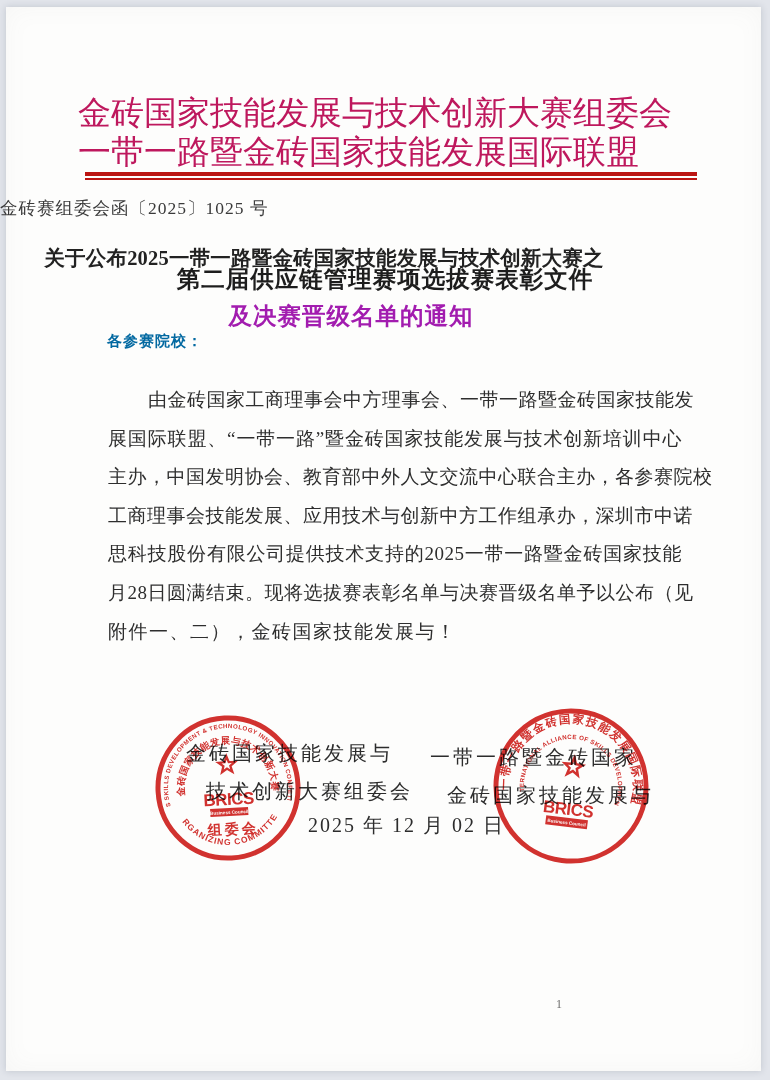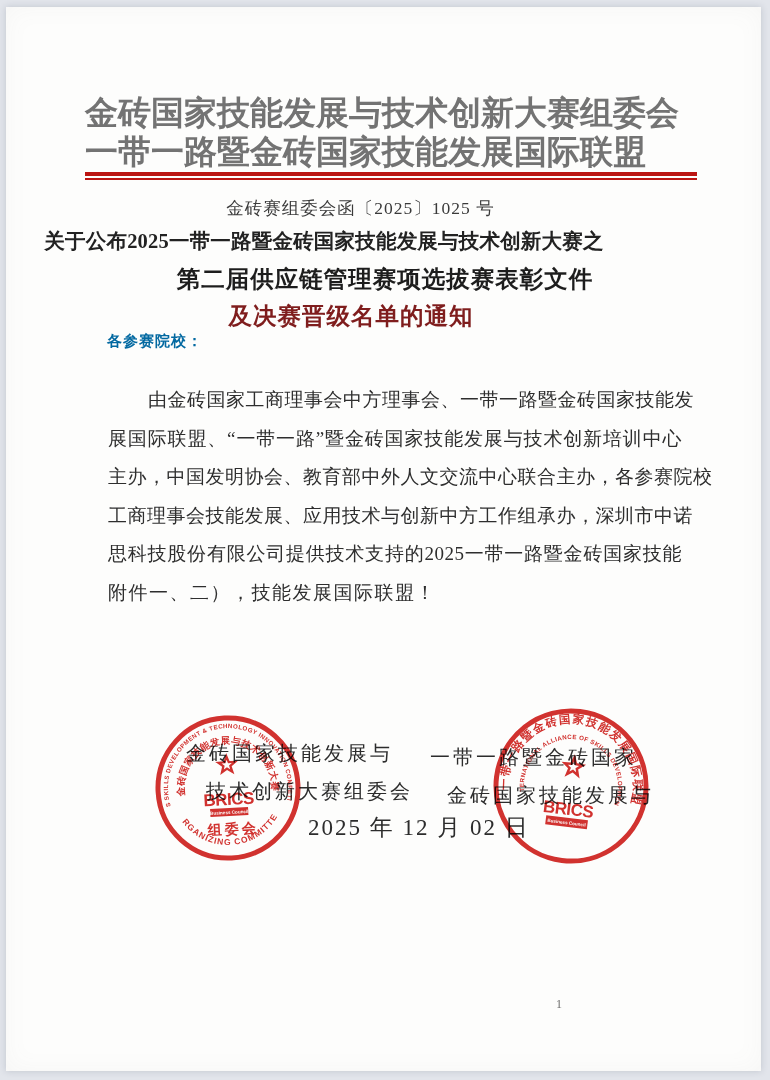--- a/index.html
+++ b/index.html
@@ -15,8 +15,8 @@
   }
   
   .letterhead{
-    position:absolute;left:85px;top:94px;width:612px;
-    color:#737373;font-weight:bold;text-align:justify;
+    position:absolute;left:78px;top:94px;width:612px;
+    color:#be185d;font-weight:normal;text-align:justify;
   }
   .lh-line{font-size:33px;line-height:39px;text-align:justify;text-align-last:justify;white-space:nowrap;display:block;width:100%;}
   .lh-line{display:flex;justify-content:space-between;}

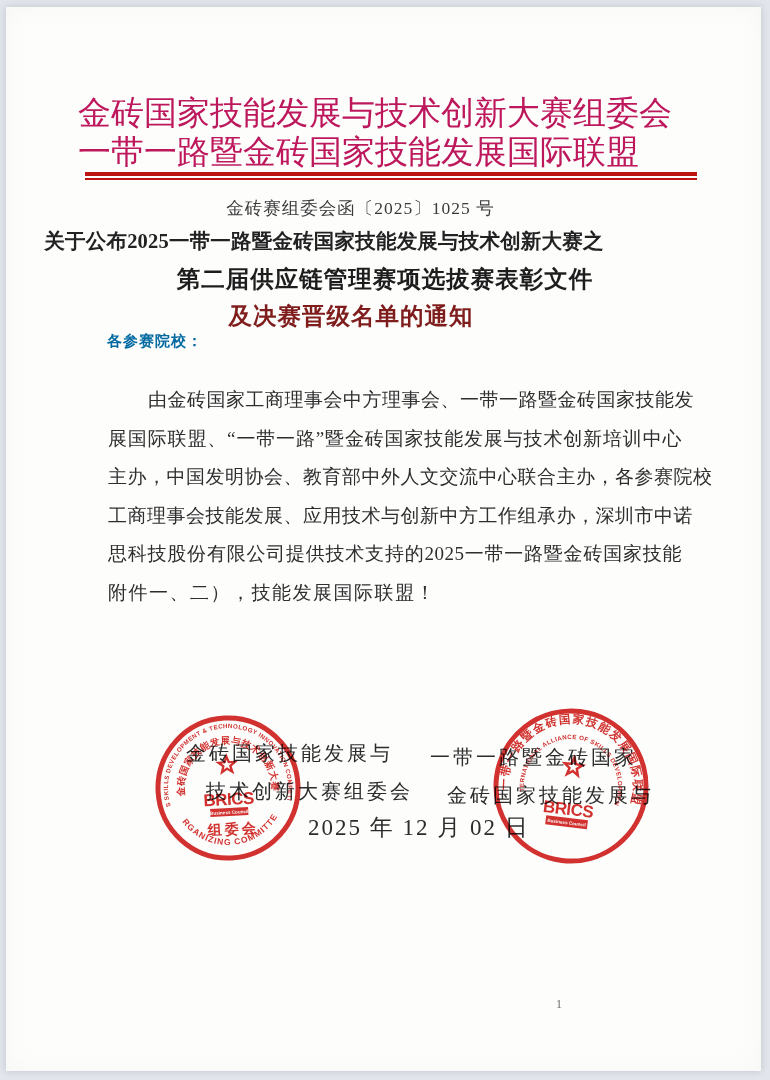--- a/index.html
+++ b/index.html
@@ -24,8 +24,8 @@
   .divider .thick{height:4px;background:#bb1512;}
   .divider .thin{height:2px;background:#bb1512;margin-top:2px;}
   .docnum{
-    position:absolute;left:0;top:196px;width:681px;text-align:center;
-    font-size:17.5px;color:#3a3a3a;letter-spacing:1px;margin-left:20px;
+    position:absolute;left:0;top:196px;width:681px;text-align:left;
+    font-size:17.5px;color:#3a3a3a;letter-spacing:1px;
   }
   .title1{position:absolute;left:0;top:227px;width:648px;text-align:center;
     font-size:20.5px;font-weight:bold;color:#222;letter-spacing:0.2px;}

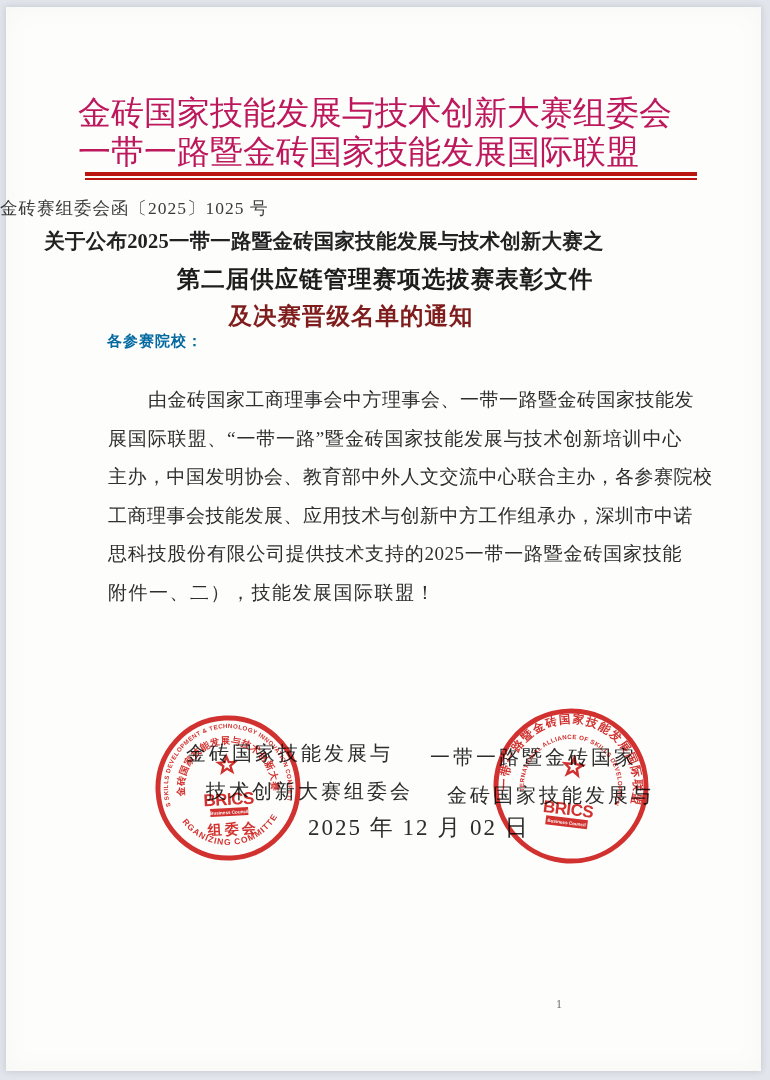--- a/index.html
+++ b/index.html
@@ -27,7 +27,7 @@
     position:absolute;left:0;top:196px;width:681px;text-align:left;
     font-size:17.5px;color:#3a3a3a;letter-spacing:1px;
   }
-  .title1{position:absolute;left:0;top:227px;width:648px;text-align:center;
+  .title1{position:absolute;left:0;top:244px;width:648px;text-align:center;
     font-size:20.5px;font-weight:bold;color:#222;letter-spacing:0.2px;}
   .title2{position:absolute;left:0;top:263px;width:770px;text-align:center;
     font-size:23.5px;font-weight:bold;color:#1d1d1d;letter-spacing:1px;}

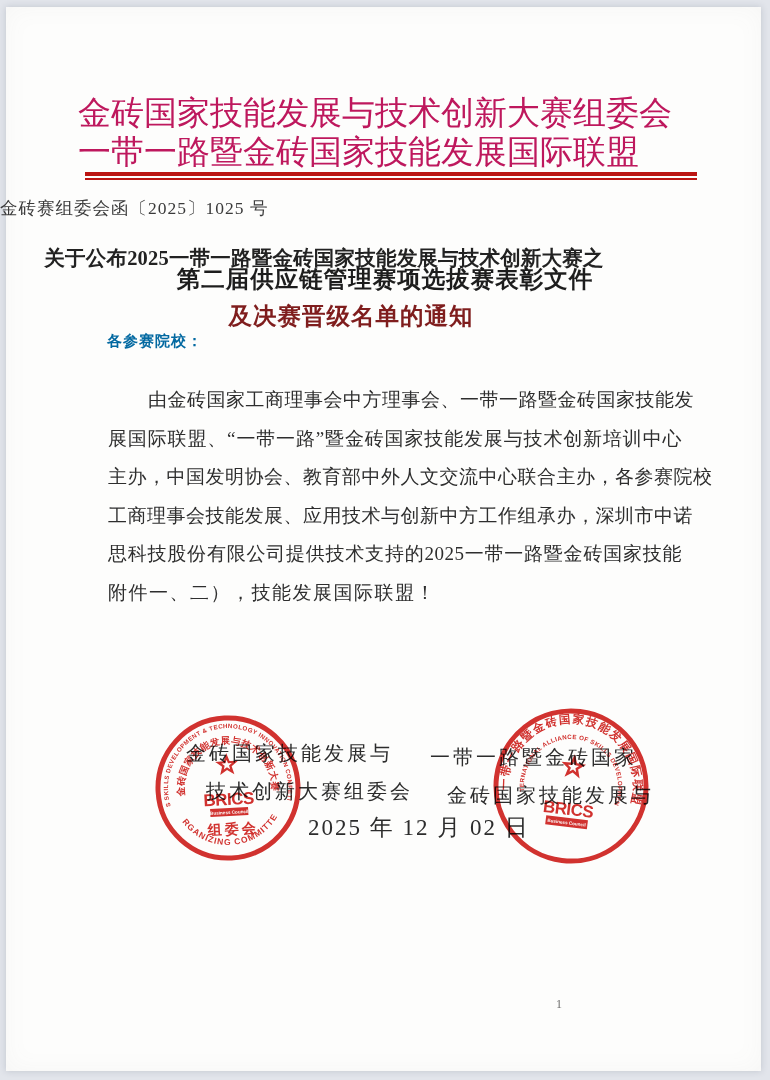--- a/index.html
+++ b/index.html
@@ -32,7 +32,7 @@
   .title2{position:absolute;left:0;top:263px;width:770px;text-align:center;
     font-size:23.5px;font-weight:bold;color:#1d1d1d;letter-spacing:1px;}
   .title3{position:absolute;left:0;top:300px;width:702px;text-align:center;
-    font-size:23.5px;font-weight:bold;color:#7f1d1d;letter-spacing:1px;}
+    font-size:23.5px;font-weight:bold;color:#a21caf;letter-spacing:1px;}
   .salutation{position:absolute;left:107px;top:332px;font-size:15px;font-weight:bold;color:#0369a1;letter-spacing:1px;}
   .paragraph{position:absolute;left:108px;top:381px;width:574px;color:#2e2e2e;}
   .para-line{

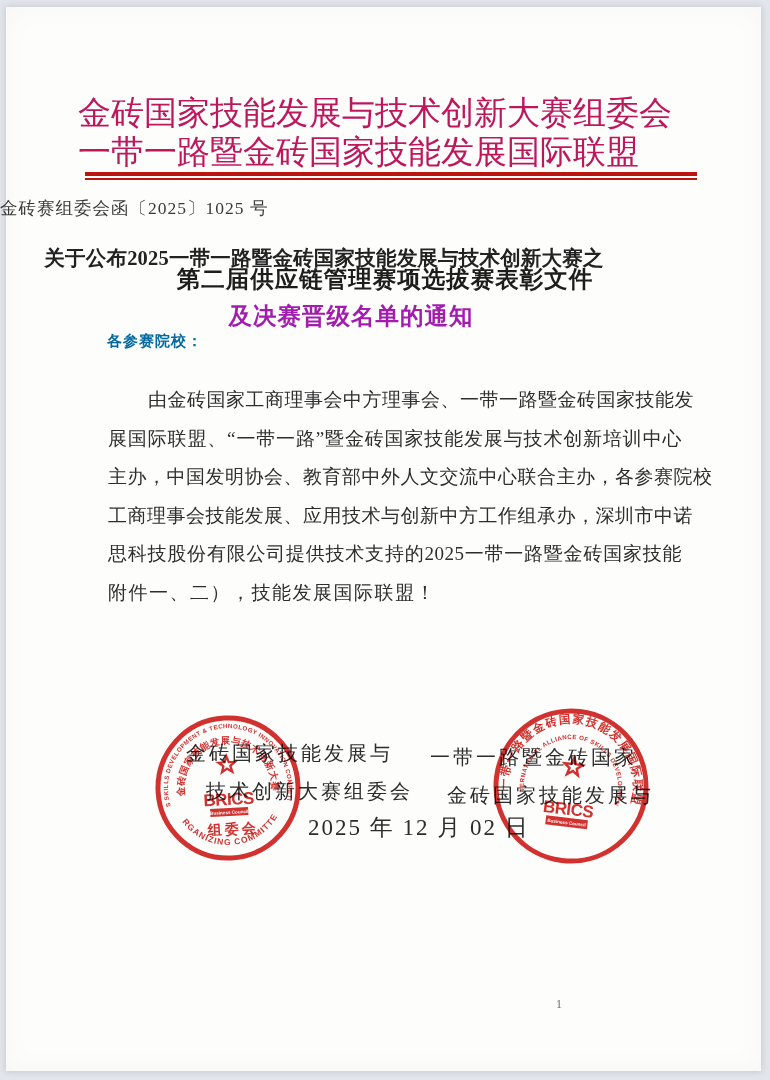--- a/index.html
+++ b/index.html
@@ -83,6 +83,7 @@
   <span class="para-line">主办，中国发明协会、教育部中外人文交流中心联合主办，各参赛院校</span>
   <span class="para-line">工商理事会技能发展、应用技术与创新中方工作组承办，深圳市中诺</span>
   <span class="para-line">思科技股份有限公司提供技术支持的2025一带一路暨金砖国家技能</span>
+  <span class="para-line">月28日圆满结束。现将选拔赛表彰名单与决赛晋级名单予以公布（见</span>
   <span class="para-line last">附件一、二），技能发展国际联盟！</span>
 </div>
 

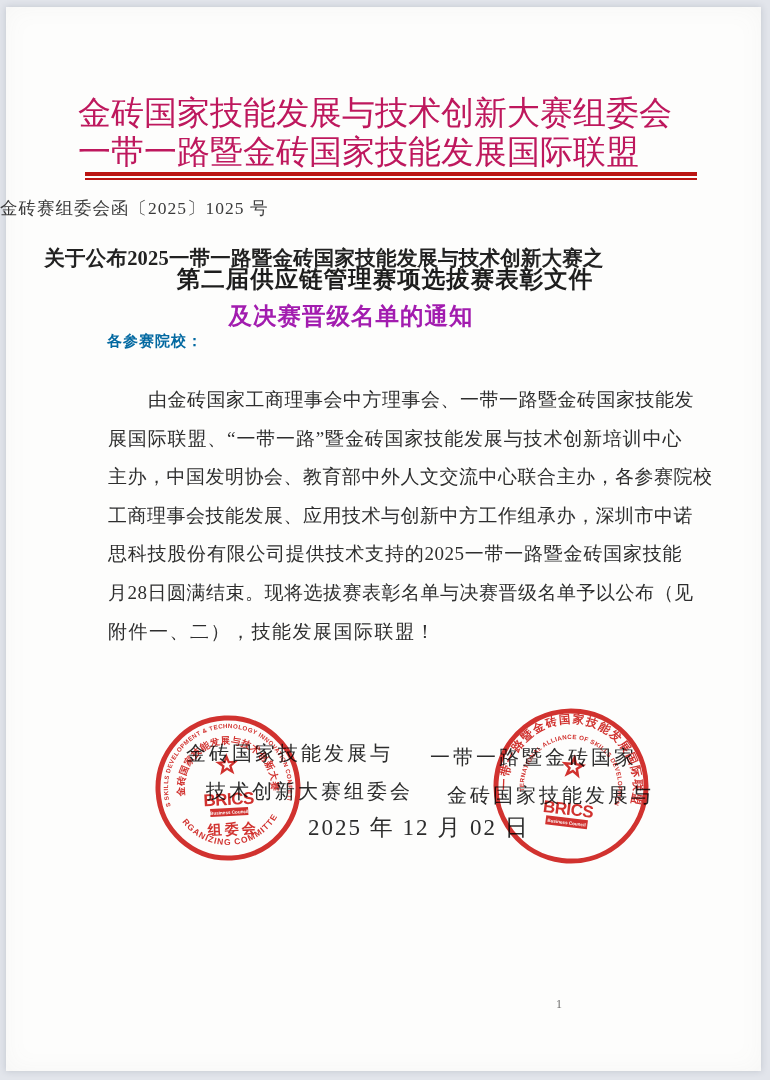--- a/index.html
+++ b/index.html
@@ -84,7 +84,7 @@
   <span class="para-line">工商理事会技能发展、应用技术与创新中方工作组承办，深圳市中诺</span>
   <span class="para-line">思科技股份有限公司提供技术支持的2025一带一路暨金砖国家技能</span>
   <span class="para-line">月28日圆满结束。现将选拔赛表彰名单与决赛晋级名单予以公布（见</span>
-  <span class="para-line last">附件一、二），技能发展国际联盟！</span>
+  <span class="para-line last">附件一、二），金砖国家技能发展与！</span>
 </div>
 
 <div class="sig" style="left:186px;top:740px;">金砖国家技能发展与</div>

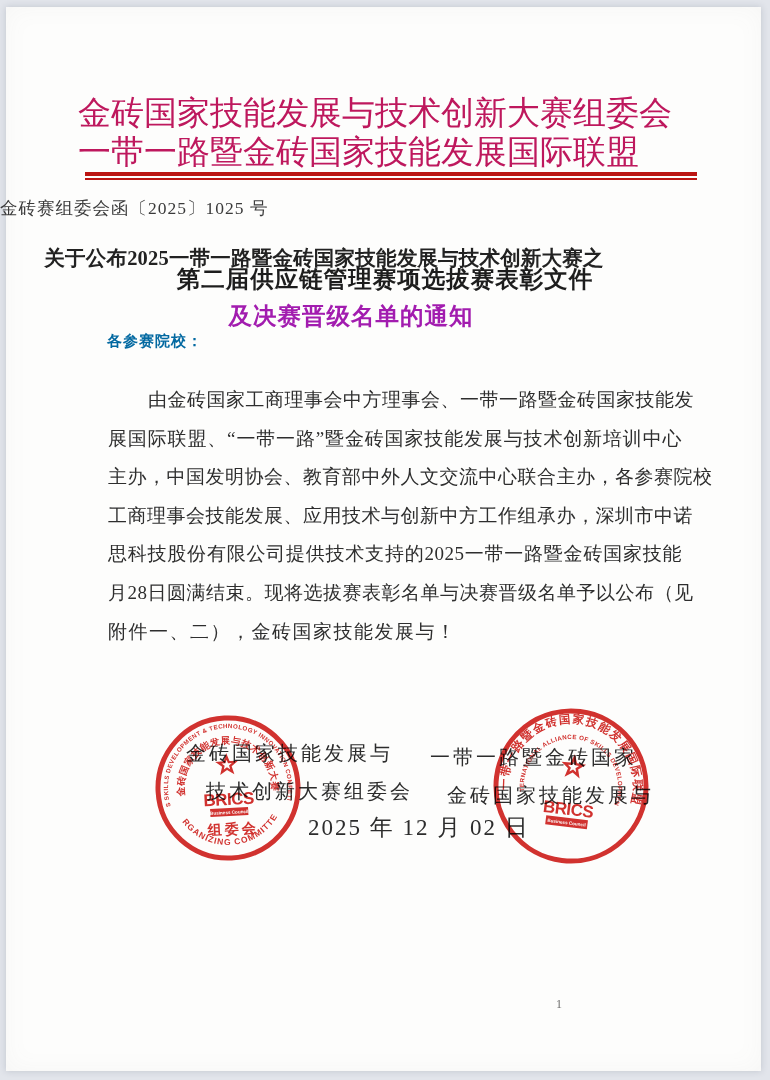--- a/index.html
+++ b/index.html
@@ -42,7 +42,7 @@
   .para-line.first{padding-left:40px;width:534px;}
   .para-line.last{display:block;text-align:left;text-align-last:left;letter-spacing:1.5px;}
   .sig{position:absolute;color:#2c2c2c;font-size:20px;letter-spacing:3px;white-space:nowrap;}
-  .date{position:absolute;left:308px;top:812px;color:#2c2c2c;font-size:23px;letter-spacing:2px;white-space:nowrap;}
+  .date{position:absolute;left:308px;top:812px;color:#2c2c2c;font-size:20px;letter-spacing:2px;white-space:nowrap;}
   .pagenum{position:absolute;left:556px;top:997px;font-size:12px;color:#6d6d6d;}
   
   .stamp{position:absolute;mix-blend-mode:multiply;opacity:.92;}

